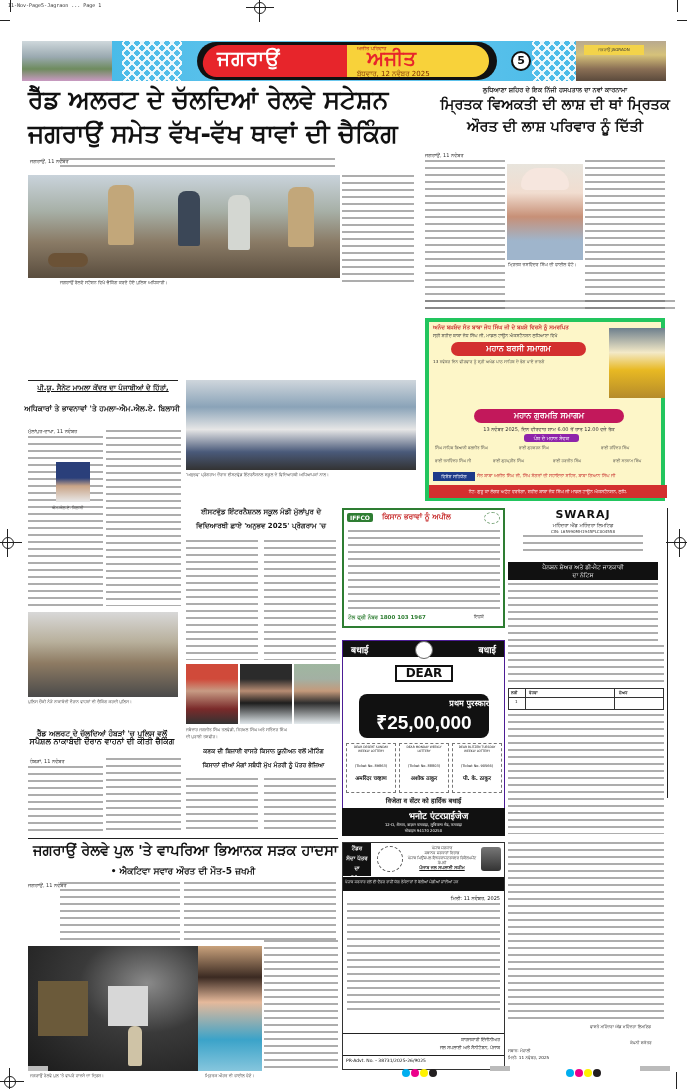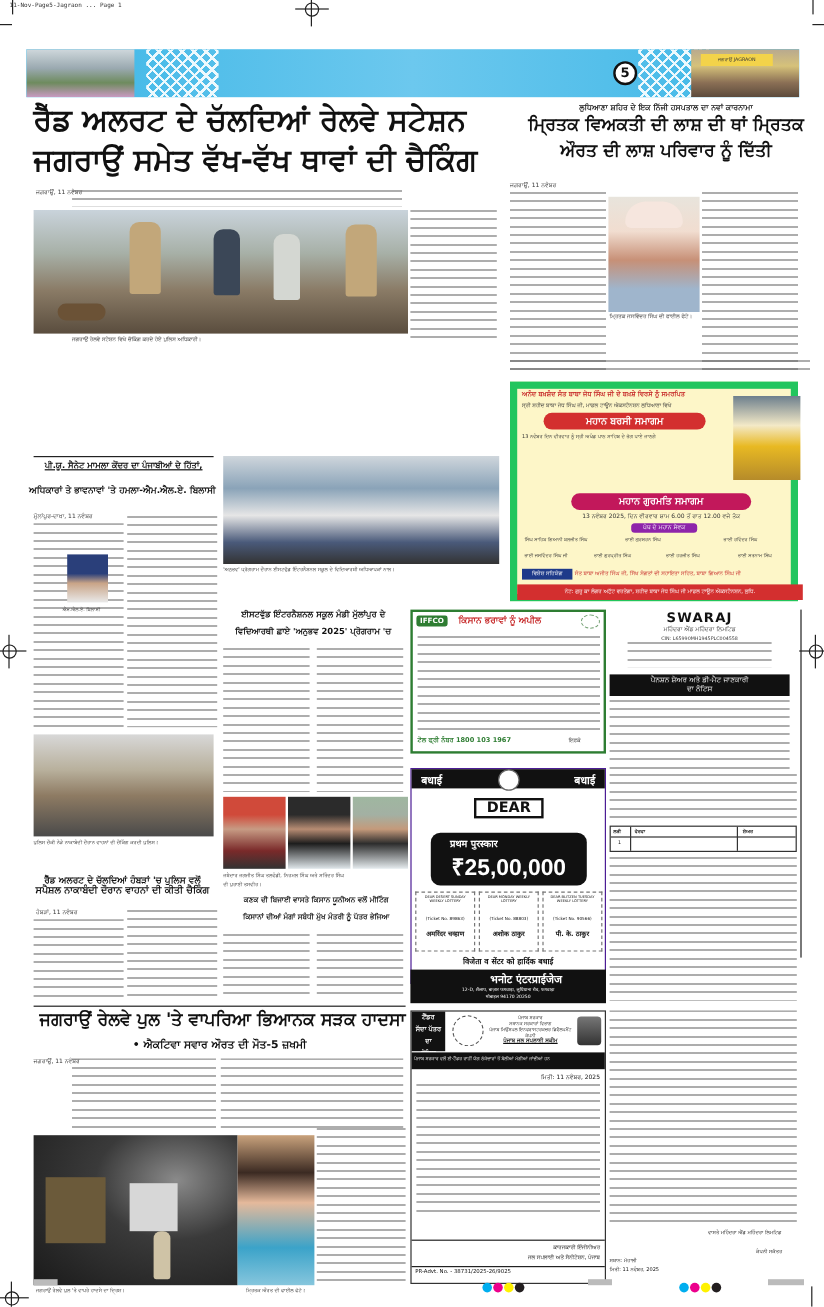--- a/index.html
+++ b/index.html
@@ -71,6 +71,14 @@
   <div class="abs photo l"></div>
   <div class="abs diamonds" style="left:100px;"></div>
   <div class="abs diamonds" style="left:510px;"></div>
+  <div class="abs pill">
+    <div class="abs red"></div>
+    <div class="abs yel"></div>
+    <div class="abs city">ਜਗਰਾਉਂ</div>
+    <div class="abs tiny">ਅਜੀਤ ਪਰਿਵਾਰ</div>
+    <div class="abs brand">ਅਜੀਤ</div>
+    <div class="abs date">ਬੁੱਧਵਾਰ, 12 ਨਵੰਬਰ 2025</div>
+  </div>
   <div class="abs pagecirc">5</div>
   <div class="abs photo r">
     <div class="abs" style="left:8px;top:4px;width:60px;height:10px;background:#f3d34a;font-size:4px;text-align:center;line-height:10px;color:#333;">ਜਗਰਾਉਂ JAGRAON</div>

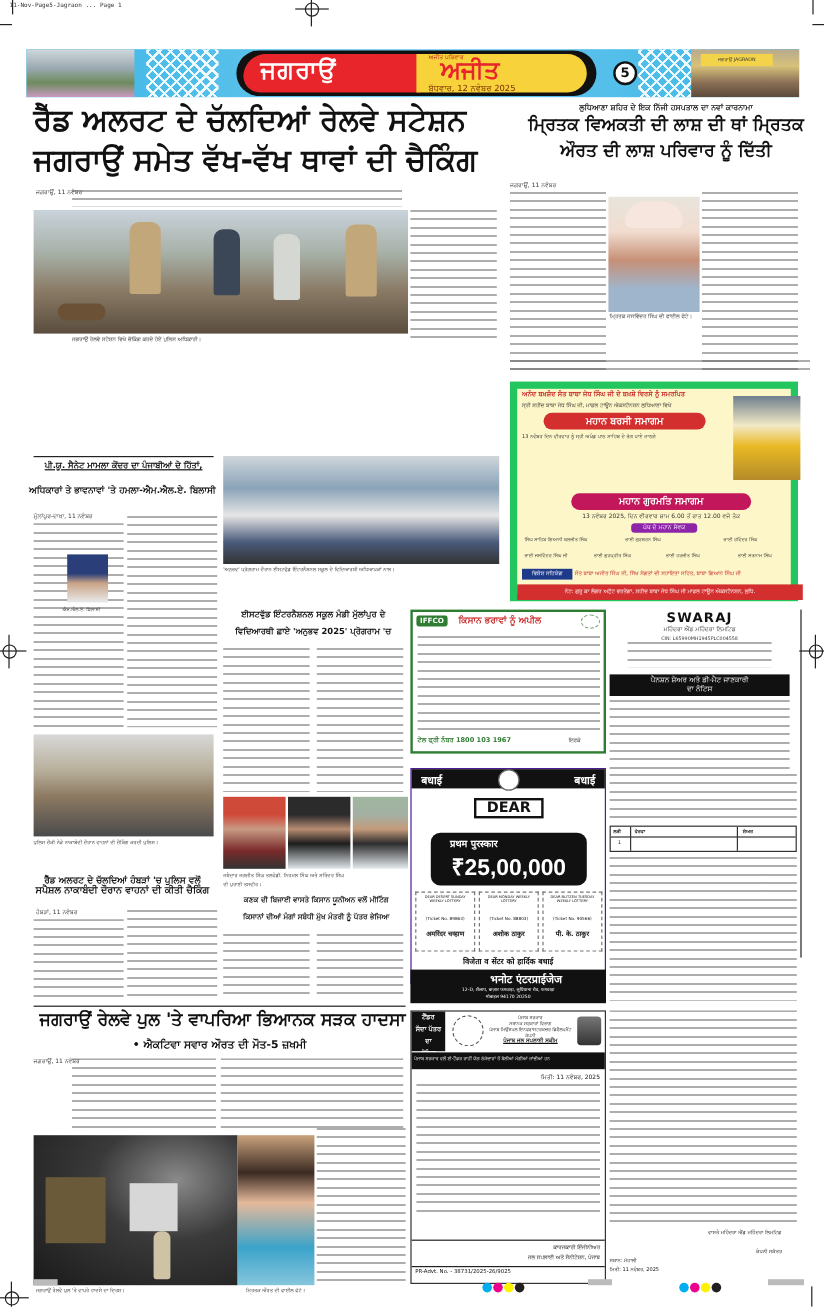--- a/index.html
+++ b/index.html
@@ -39,7 +39,7 @@
   .green-ad { border: 2px solid #2e7d32; background: #fff; }
   .iffco { background: #2e7d32; color: #fff; font-size: 6px; font-weight: bold; padding: 1px 3px; border-radius: 2px; }
   .black-band { background: #111; color: #fff; }
-  .yel-ad { background: #fdf6c8; border: 6px solid #22c55e; }
+  .yel-ad { background: #fdf6c8; border: 4px solid #22c55e; }
   .red-pill { background: #c2185b; color: #fff; border-radius: 8px; text-align: center; font-weight: bold; }
   .purple-pill { background: #8e24aa; color: #fff; border-radius: 3px; text-align: center; font-size: 5px; }
   .color-dots span { display: inline-block; width: 8px; height: 8px; border-radius: 50%; margin-right: 1px; }

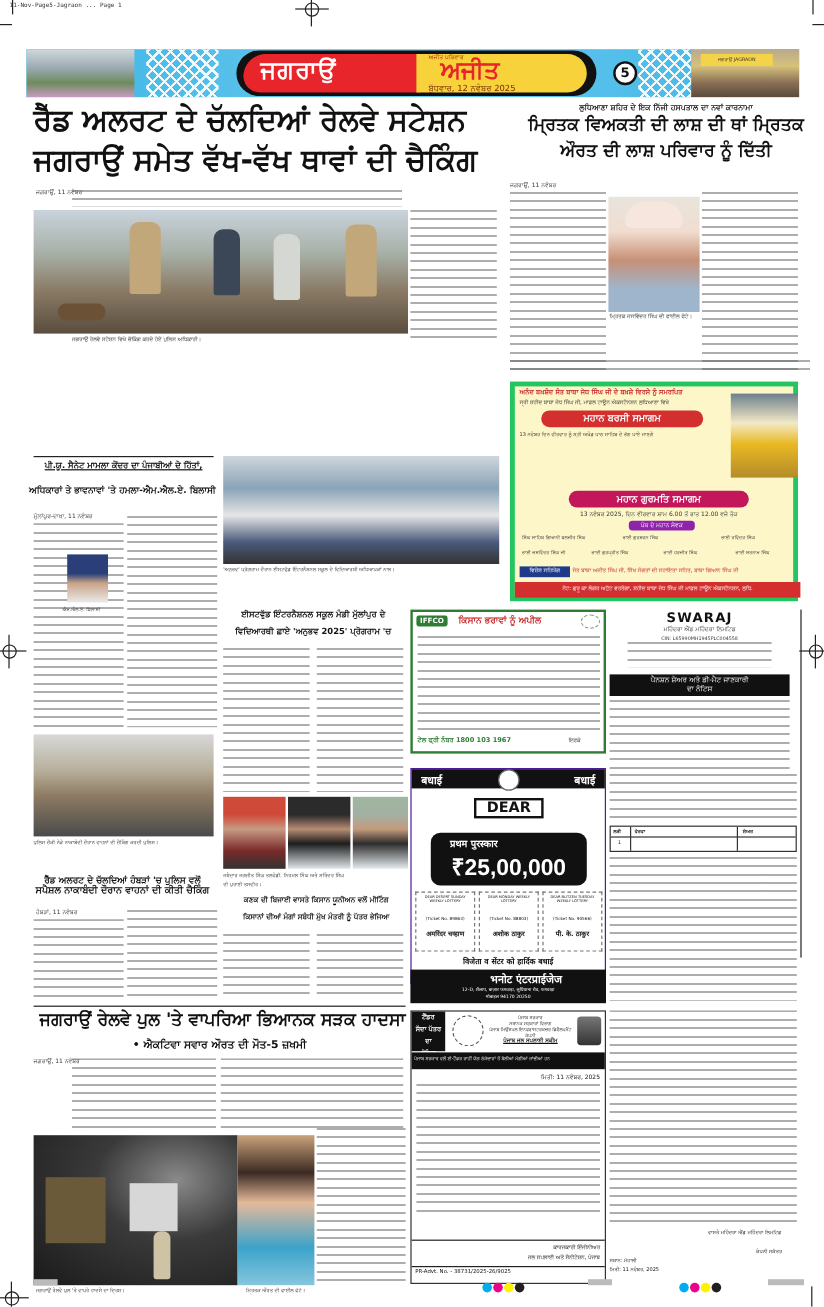--- a/index.html
+++ b/index.html
@@ -209,7 +209,7 @@
   <div class="abs" style="left:52px;top:24px;width:58px;height:17px;border:2px solid #111;text-align:center;font-size:12px;font-weight:bold;line-height:13px;">DEAR</div>
   <div class="abs" style="left:0;top:43px;width:161px;text-align:center;font-size:7px;font-weight:bold;margin-top:40px;">₹ 50 में निकला</div>
   <div class="abs black-band" style="left:16px;top:53px;width:130px;height:44px;border-radius:8px;">
-    <div class="abs" style="left:16px;top:3px;width:130px;text-align:left;font-size:8px;font-weight:bold;">प्रथम पुरस्कार</div>
+    <div class="abs" style="left:0;top:3px;width:130px;text-align:right;font-size:8px;font-weight:bold;">प्रथम पुरस्कार</div>
     <div class="abs" style="left:0;top:15px;width:130px;text-align:center;font-size:19px;font-weight:bold;font-family:'Liberation Sans',sans-serif;">₹25,00,000</div>
   </div>
   <div class="abs" style="left:3px;top:102px;width:50px;height:50px;border:1px dashed #777;">

